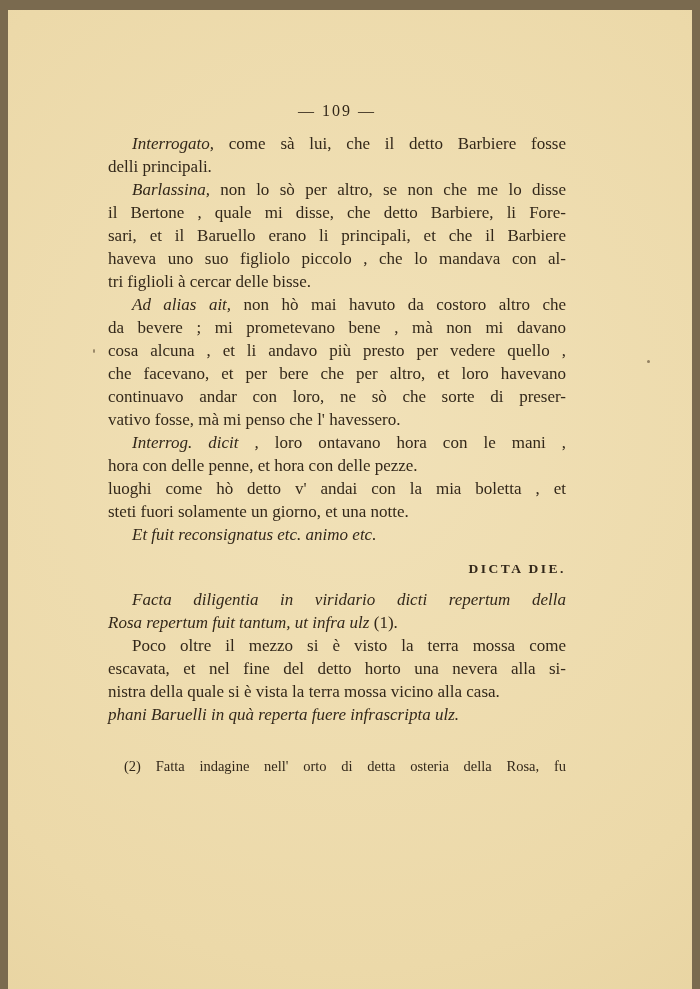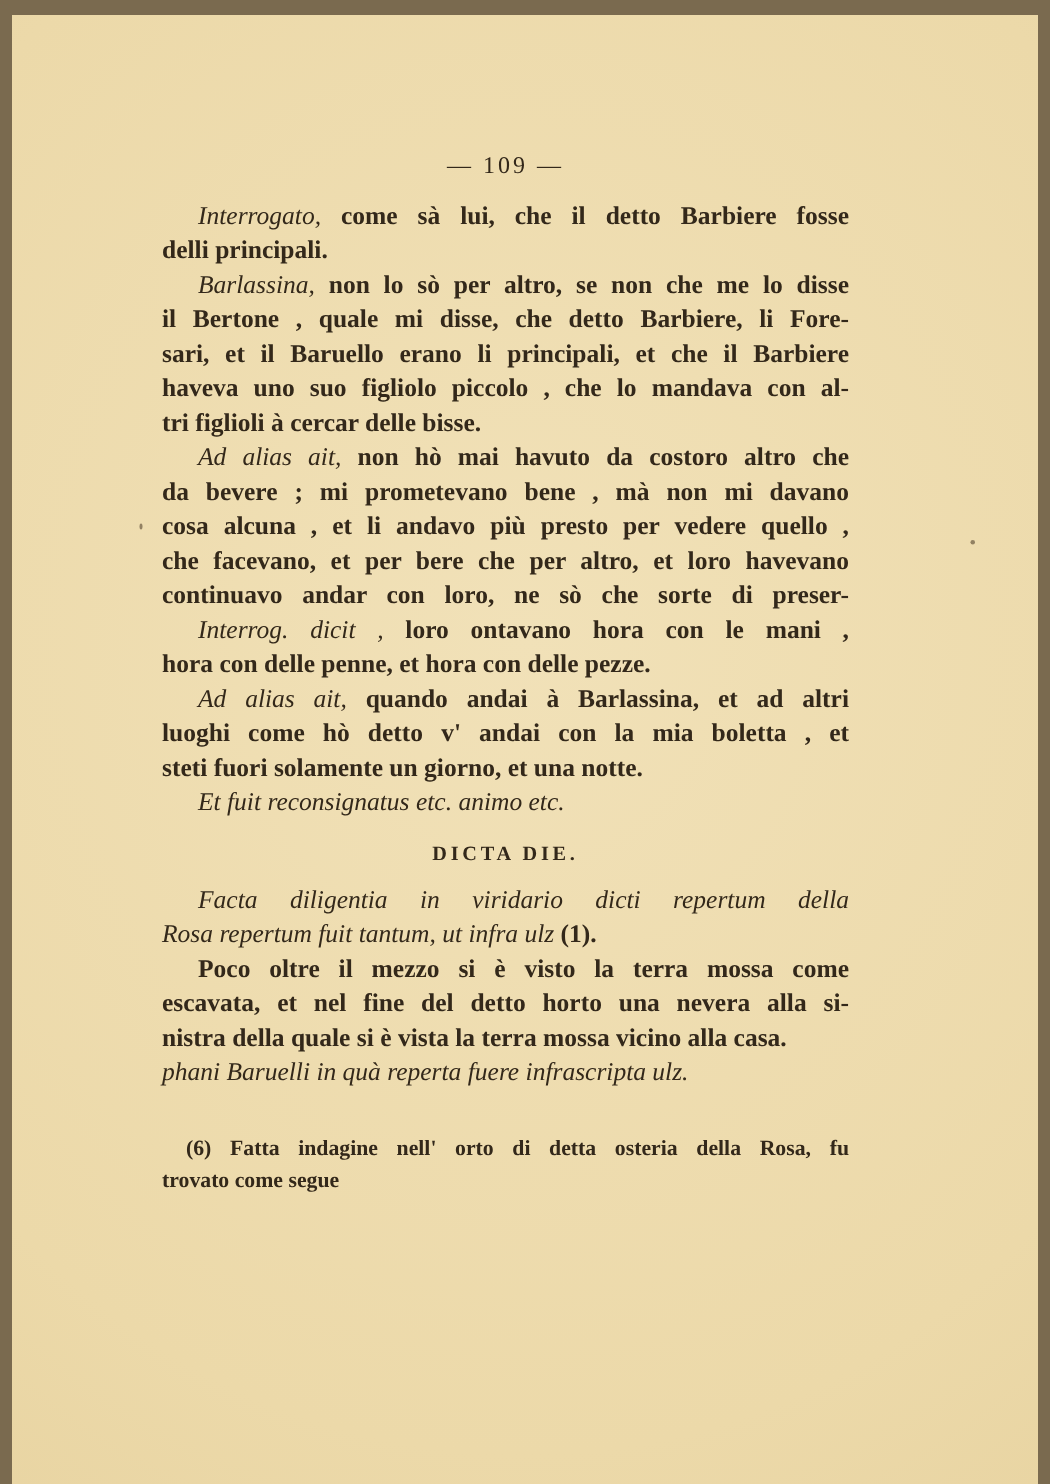--- a/index.html
+++ b/index.html
@@ -31,7 +31,7 @@
     margin: 15px 0 11px;
   }
   .it { font-style: italic; }
-  .rm { font-style: normal; font-weight: bold; }
+  .rm { font-style: normal; }
   .footnote { margin-top: 30px; }
   .footnote .line { font-size: 14.5px; line-height: 20.5px; }
   .footnote .line.indent { text-indent: 16px; }

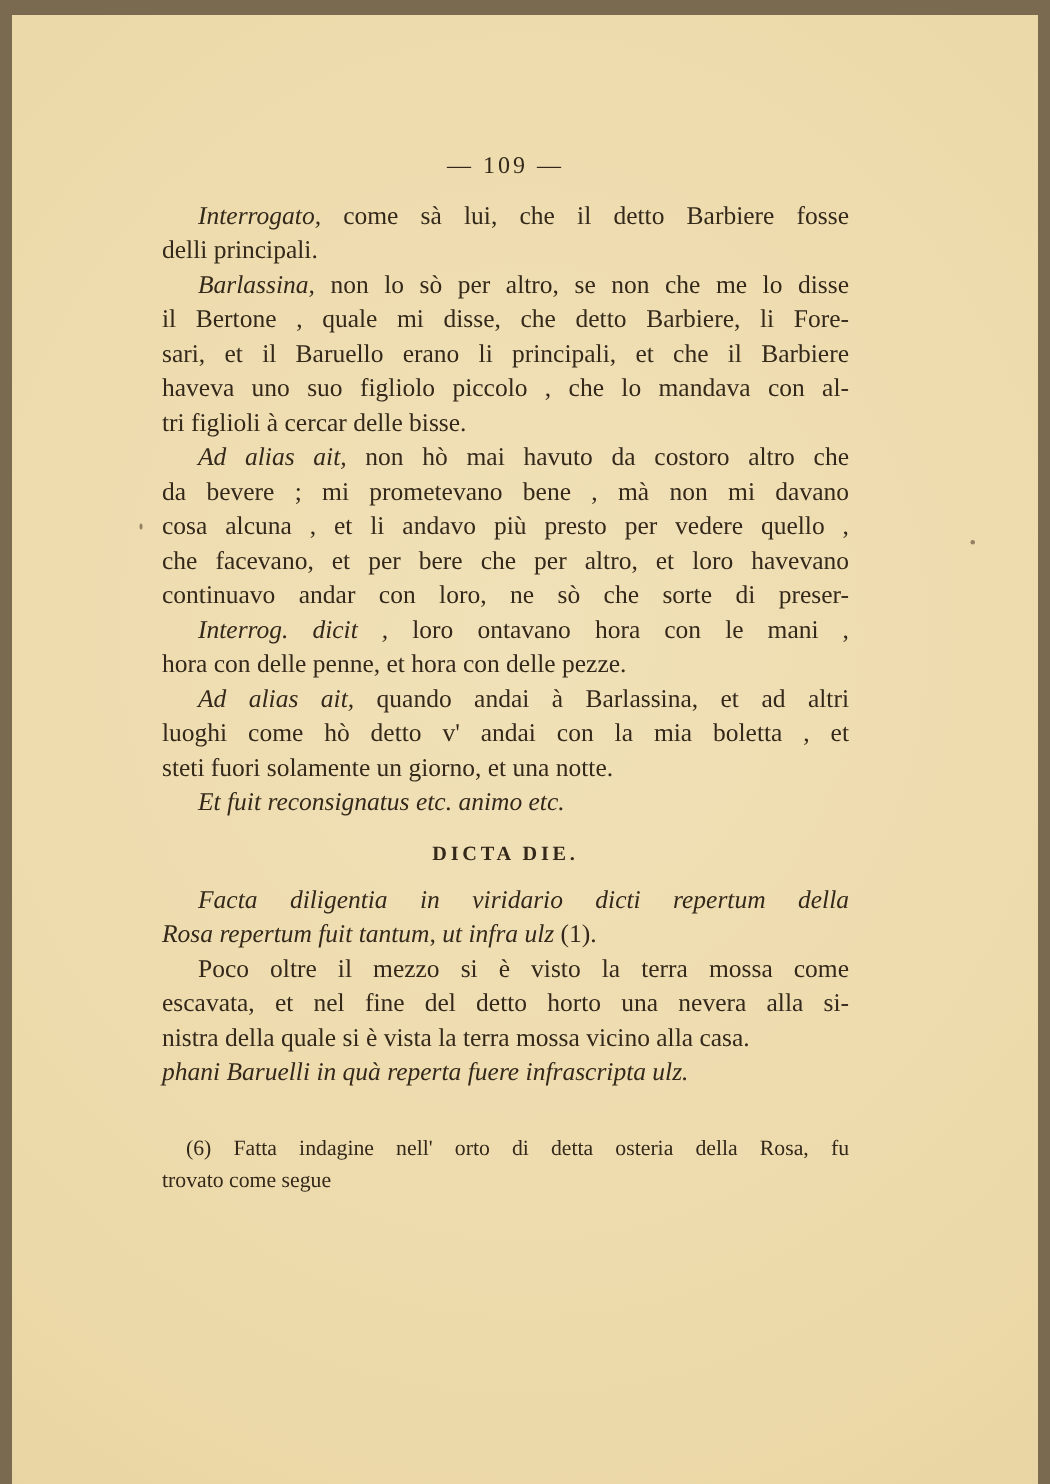--- a/index.html
+++ b/index.html
@@ -65,6 +65,7 @@
           <div class="line"><span class="rm">cosa alcuna , et li andavo più presto per vedere quello ,</span></div>
           <div class="line"><span class="rm">che facevano, et per bere che per altro, et loro havevano</span></div>
           <div class="line"><span class="rm">continuavo andar con loro, ne sò che sorte di preser-</span></div>
+          <div class="line last"><span class="rm">vativo fosse, mà mi penso che l' havessero.</span></div>
         </div>
         <div class="para">
           <div class="line indent"><span class="it">Interrog. dicit ,</span><span class="rm"> loro ontavano hora con le mani ,</span></div>

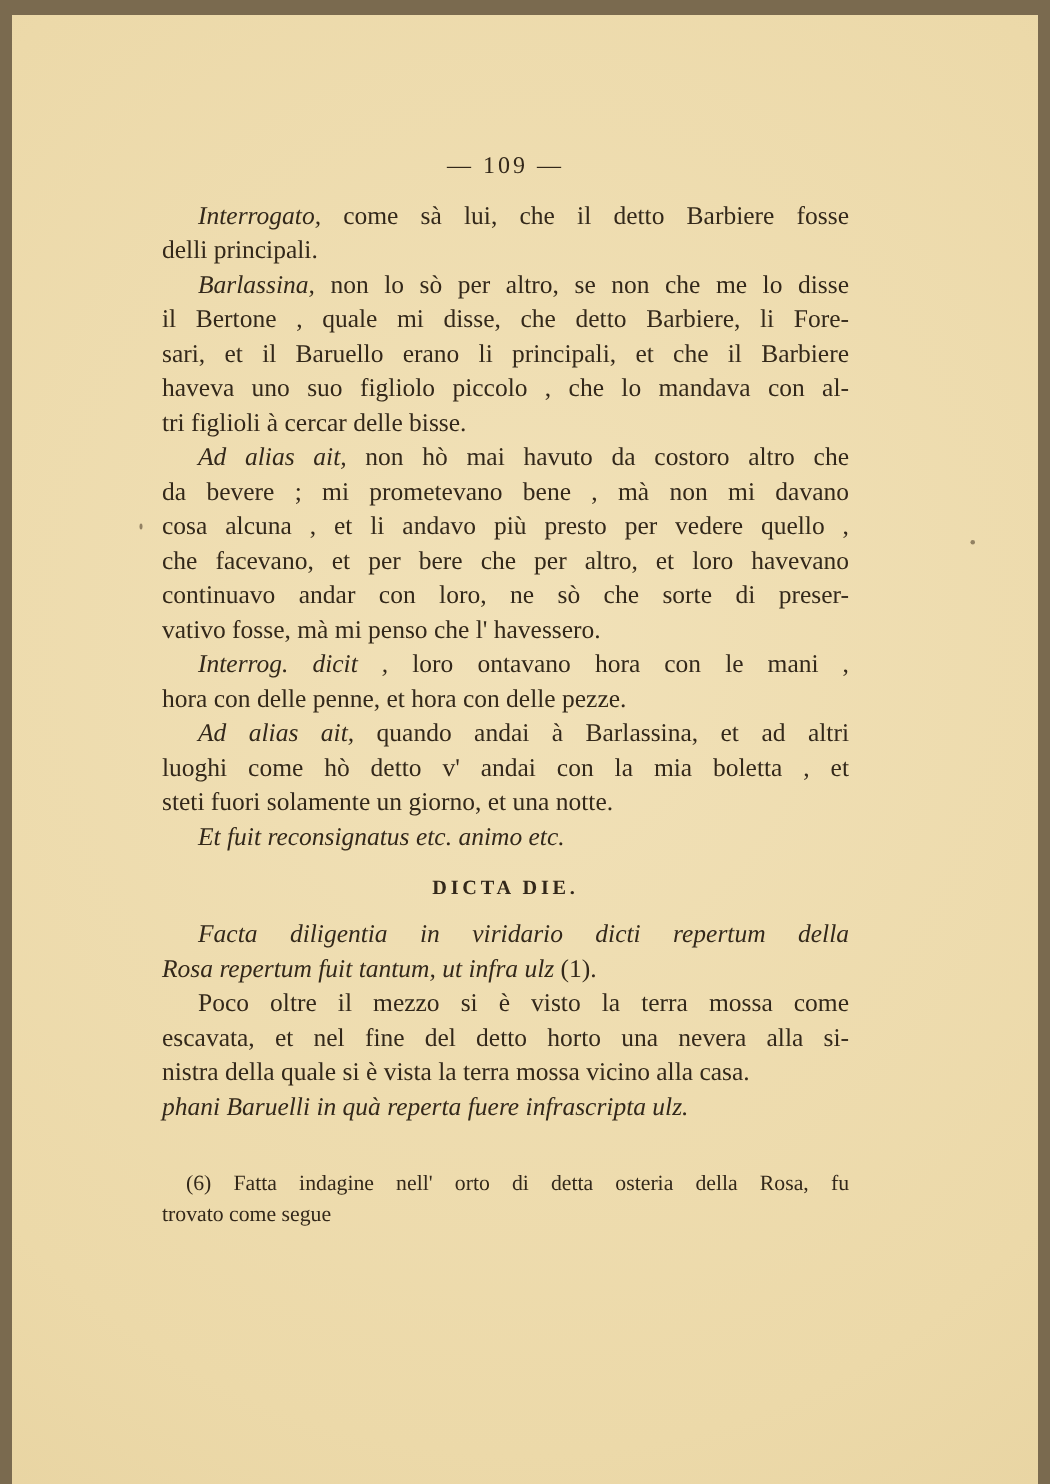--- a/index.html
+++ b/index.html
@@ -72,7 +72,6 @@
           <div class="line last"><span class="rm">hora con delle penne, et hora con delle pezze.</span></div>
         </div>
         <div class="para">
-          <div class="line indent"><span class="it">Ad alias ait,</span><span class="rm"> quando andai à Barlassina, et ad altri</span></div>
           <div class="line"><span class="rm">luoghi come hò detto v' andai con la mia boletta , et</span></div>
           <div class="line last"><span class="rm">steti fuori solamente un giorno, et una notte.</span></div>
         </div>

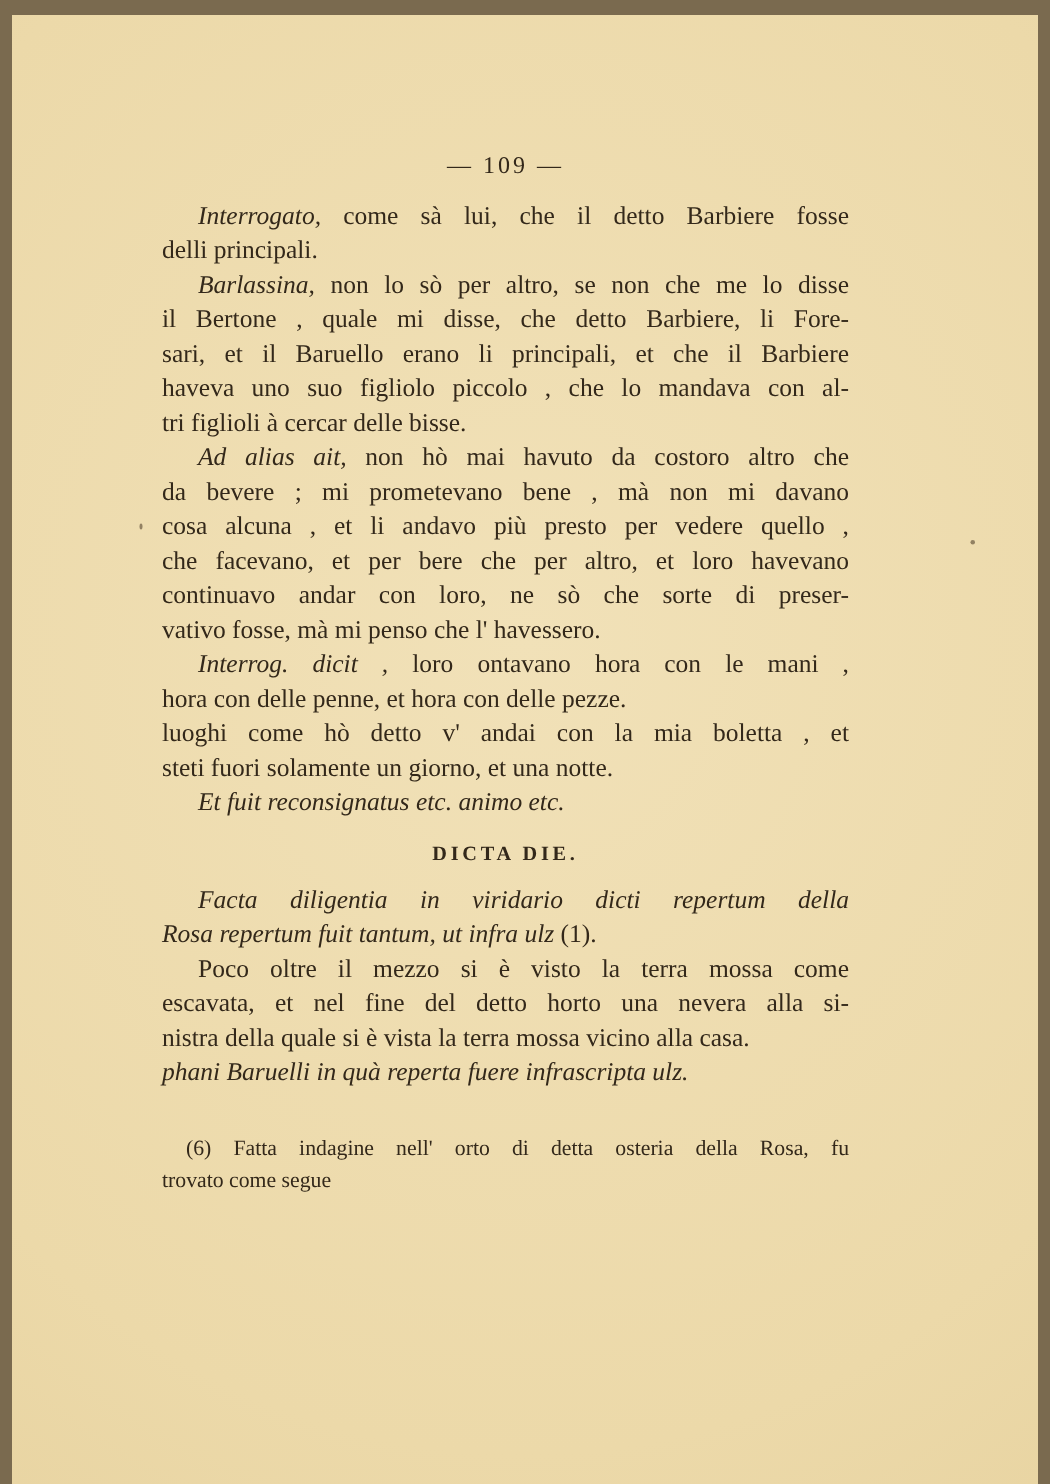--- a/index.html
+++ b/index.html
@@ -26,7 +26,7 @@
   .line.indent { text-indent: 24px; }
   .line.last { text-align-last: left; }
   .heading {
-    text-align: center; font-weight: bold;
+    text-align: right; font-weight: bold;
     font-size: 13.5px; letter-spacing: 2.5px;
     margin: 15px 0 11px;
   }

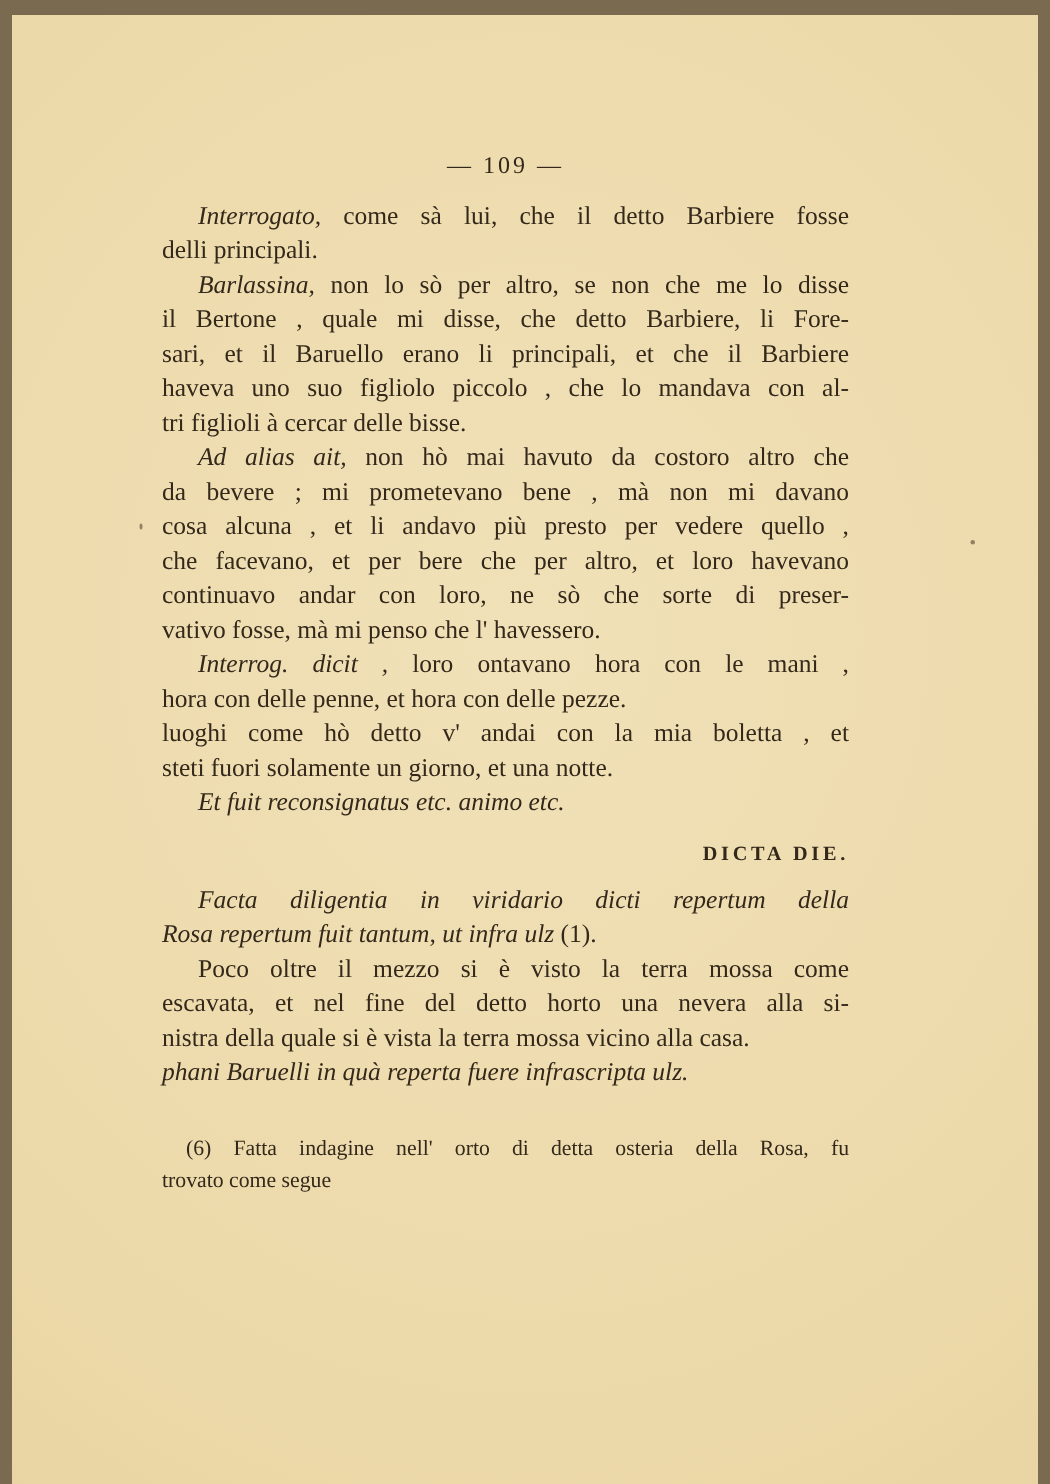--- a/index.html
+++ b/index.html
@@ -93,7 +93,7 @@
         </div>
       </div>
     <div class="footnote" id="footnote">
-        <div class="line indent"><span class="rm">(6) Fatta indagine nell' orto di detta osteria della Rosa, fu</span></div>
+        <div class="line indent"><span class="rm">(2) Fatta indagine nell' orto di detta osteria della Rosa, fu</span></div>
         <div class="line last"><span class="rm">trovato come segue</span></div>
       </div>
   </div>

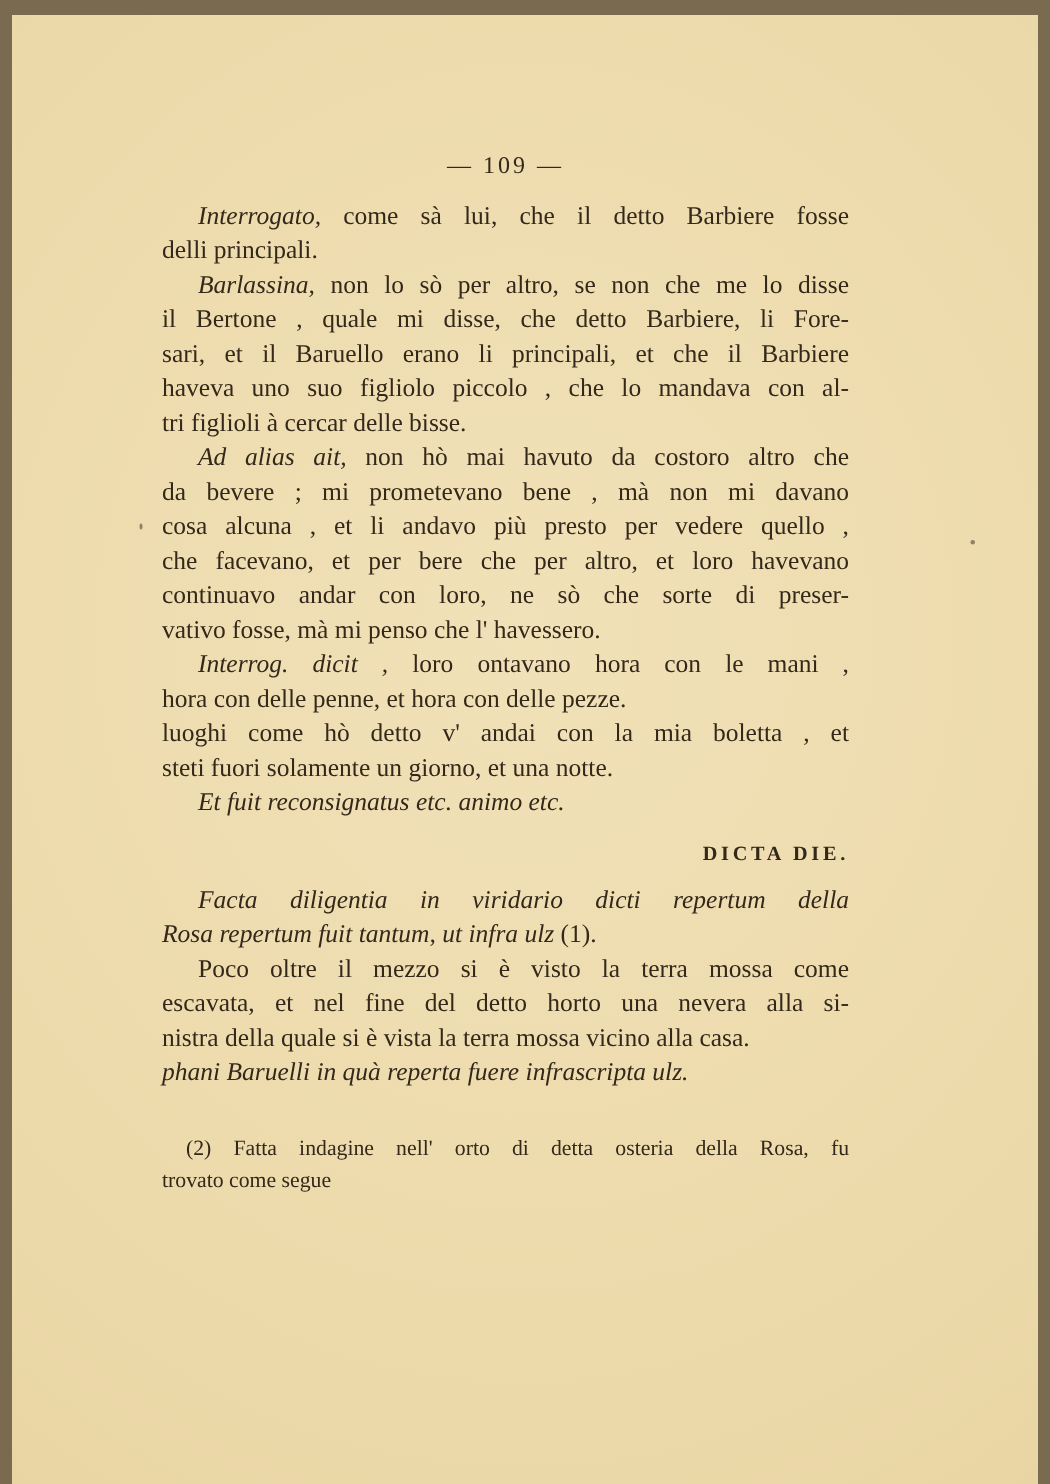--- a/index.html
+++ b/index.html
@@ -94,7 +94,6 @@
       </div>
     <div class="footnote" id="footnote">
         <div class="line indent"><span class="rm">(2) Fatta indagine nell' orto di detta osteria della Rosa, fu</span></div>
-        <div class="line last"><span class="rm">trovato come segue</span></div>
       </div>
   </div>
 </div>

